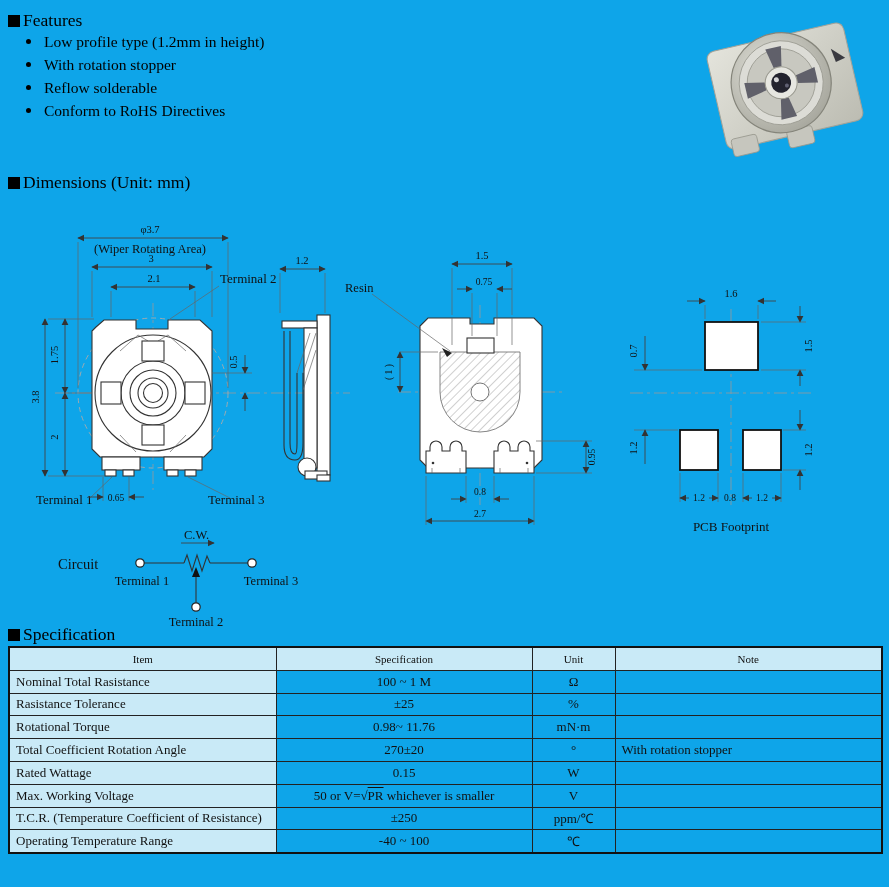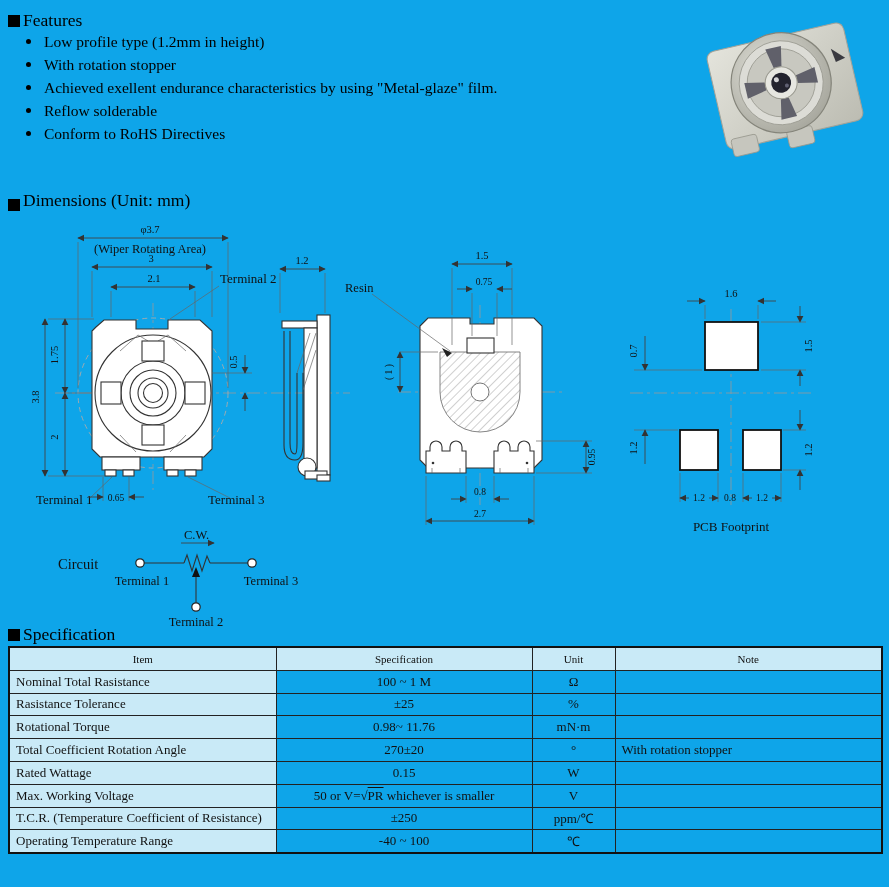--- a/index.html
+++ b/index.html
@@ -52,7 +52,6 @@
   <ul class="features-list">
     <li>Low profile type (1.2mm in height)</li>
     <li>With rotation stopper</li>
-    <li>Achieved exellent endurance characteristics by using "Metal-glaze" film.</li>
     <li>Reflow solderable</li>
     <li>Conform to RoHS Directives</li>
   </ul>

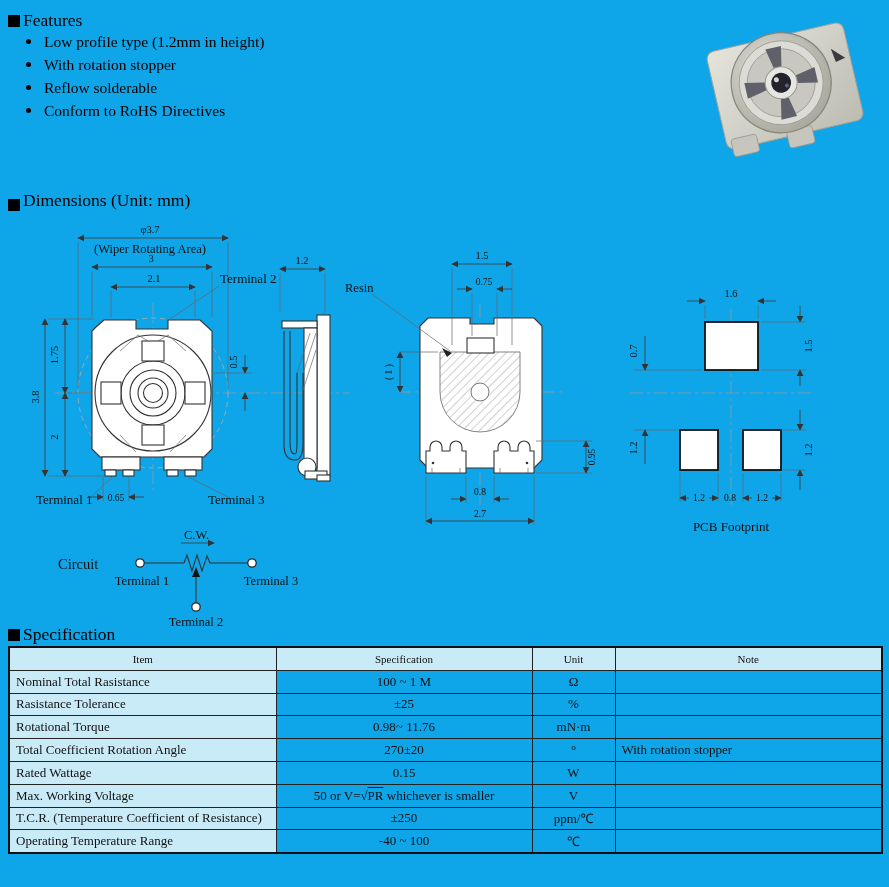--- a/index.html
+++ b/index.html
@@ -87,7 +87,7 @@
     </g>
   </svg>
 
-  <div class="section-header" style="left:8px; top:190px;align-items:flex-end;">
+  <div class="section-header" style="left:8px; top:172px;">
     <span class="sq"></span>
     <span>Dimensions (Unit: mm)</span>
   </div>

